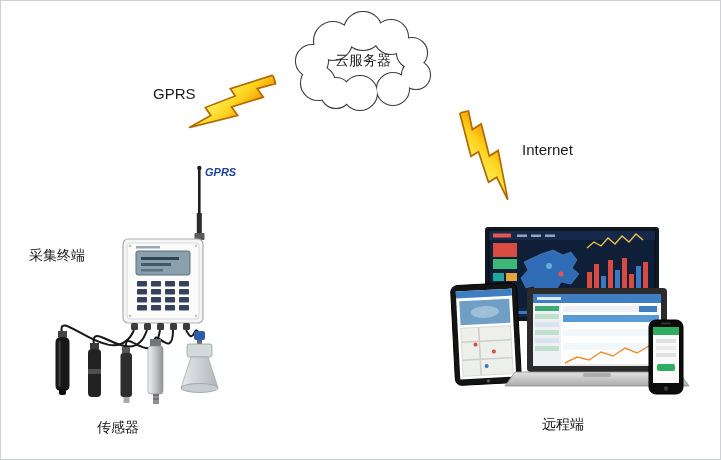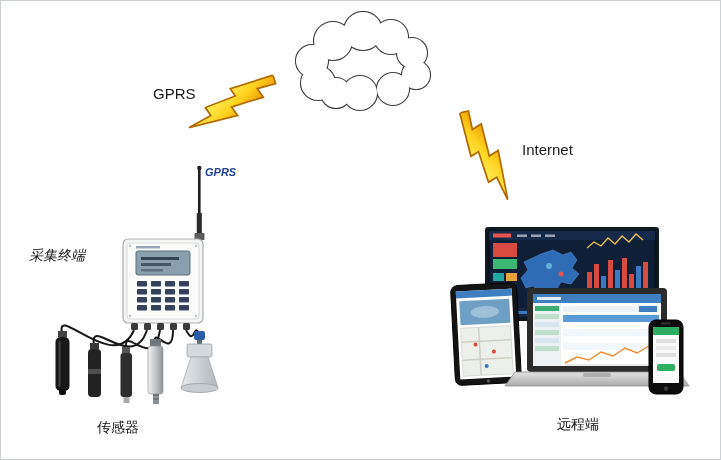--- a/index.html
+++ b/index.html
@@ -55,6 +55,7 @@
         <circle cx="48" cy="82" r="15"></circle>
     </g>
   </svg>
+  <div class="label cloud-label">云服务器</div>
 
   <svg class="abs bolt bolt-left" viewBox="0 0 44 112">
     <defs>

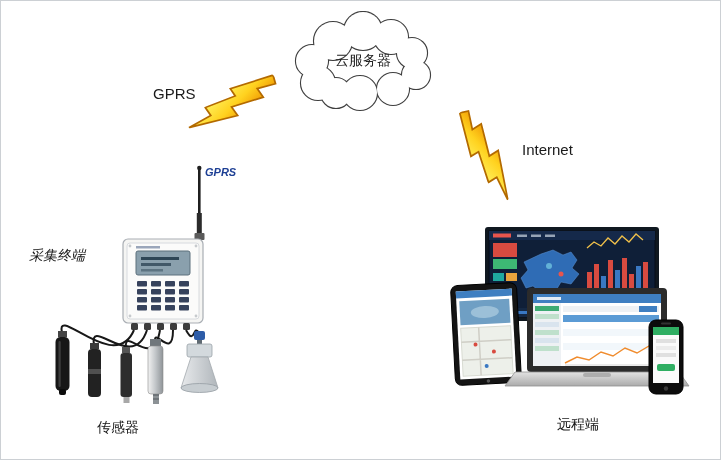--- a/index.html
+++ b/index.html
@@ -19,7 +19,7 @@
   .internet-label { left:521px; top:124px; font-size:15px; color:#1a1a1a;margin-top:16px; }
   .terminal-svg   { left:40px;  top:160px; }
   .antenna-label  { left:204px; top:165px; font-size:11px; font-weight:bold; font-style:italic; color:#1d3f94; }
-  .terminal-label { left:28px;  top:246px; font-size:14px;font-style:italic; }
+  .terminal-label { left:28px;  top:246px; font-size:14px; }
   .sensors-label  { left:96px;  top:418px; font-size:14px; }
   .remote-svg     { left:440px; top:215px; }
   .remote-label   { left:556px; top:415px; font-size:14px; }

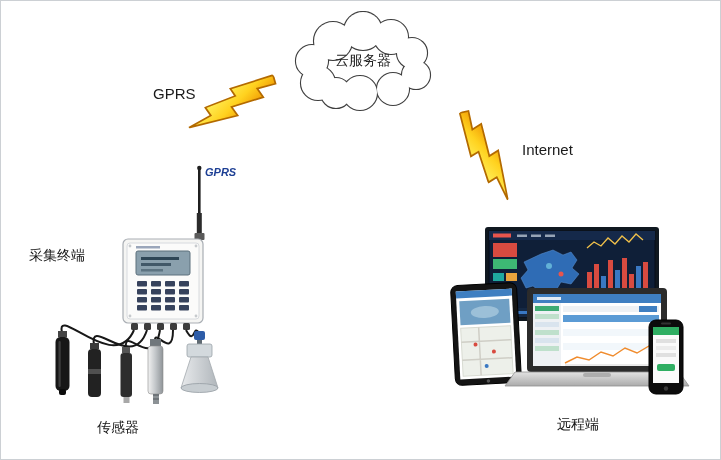--- a/index.html
+++ b/index.html
@@ -22,7 +22,7 @@
   .terminal-label { left:28px;  top:246px; font-size:14px; }
   .sensors-label  { left:96px;  top:418px; font-size:14px; }
   .remote-svg     { left:440px; top:215px; }
-  .remote-label   { left:556px; top:415px; font-size:14px; }
+  .remote-label   { left:541px; top:415px; font-size:14px; }
 </style>
 </head>
 <body>

